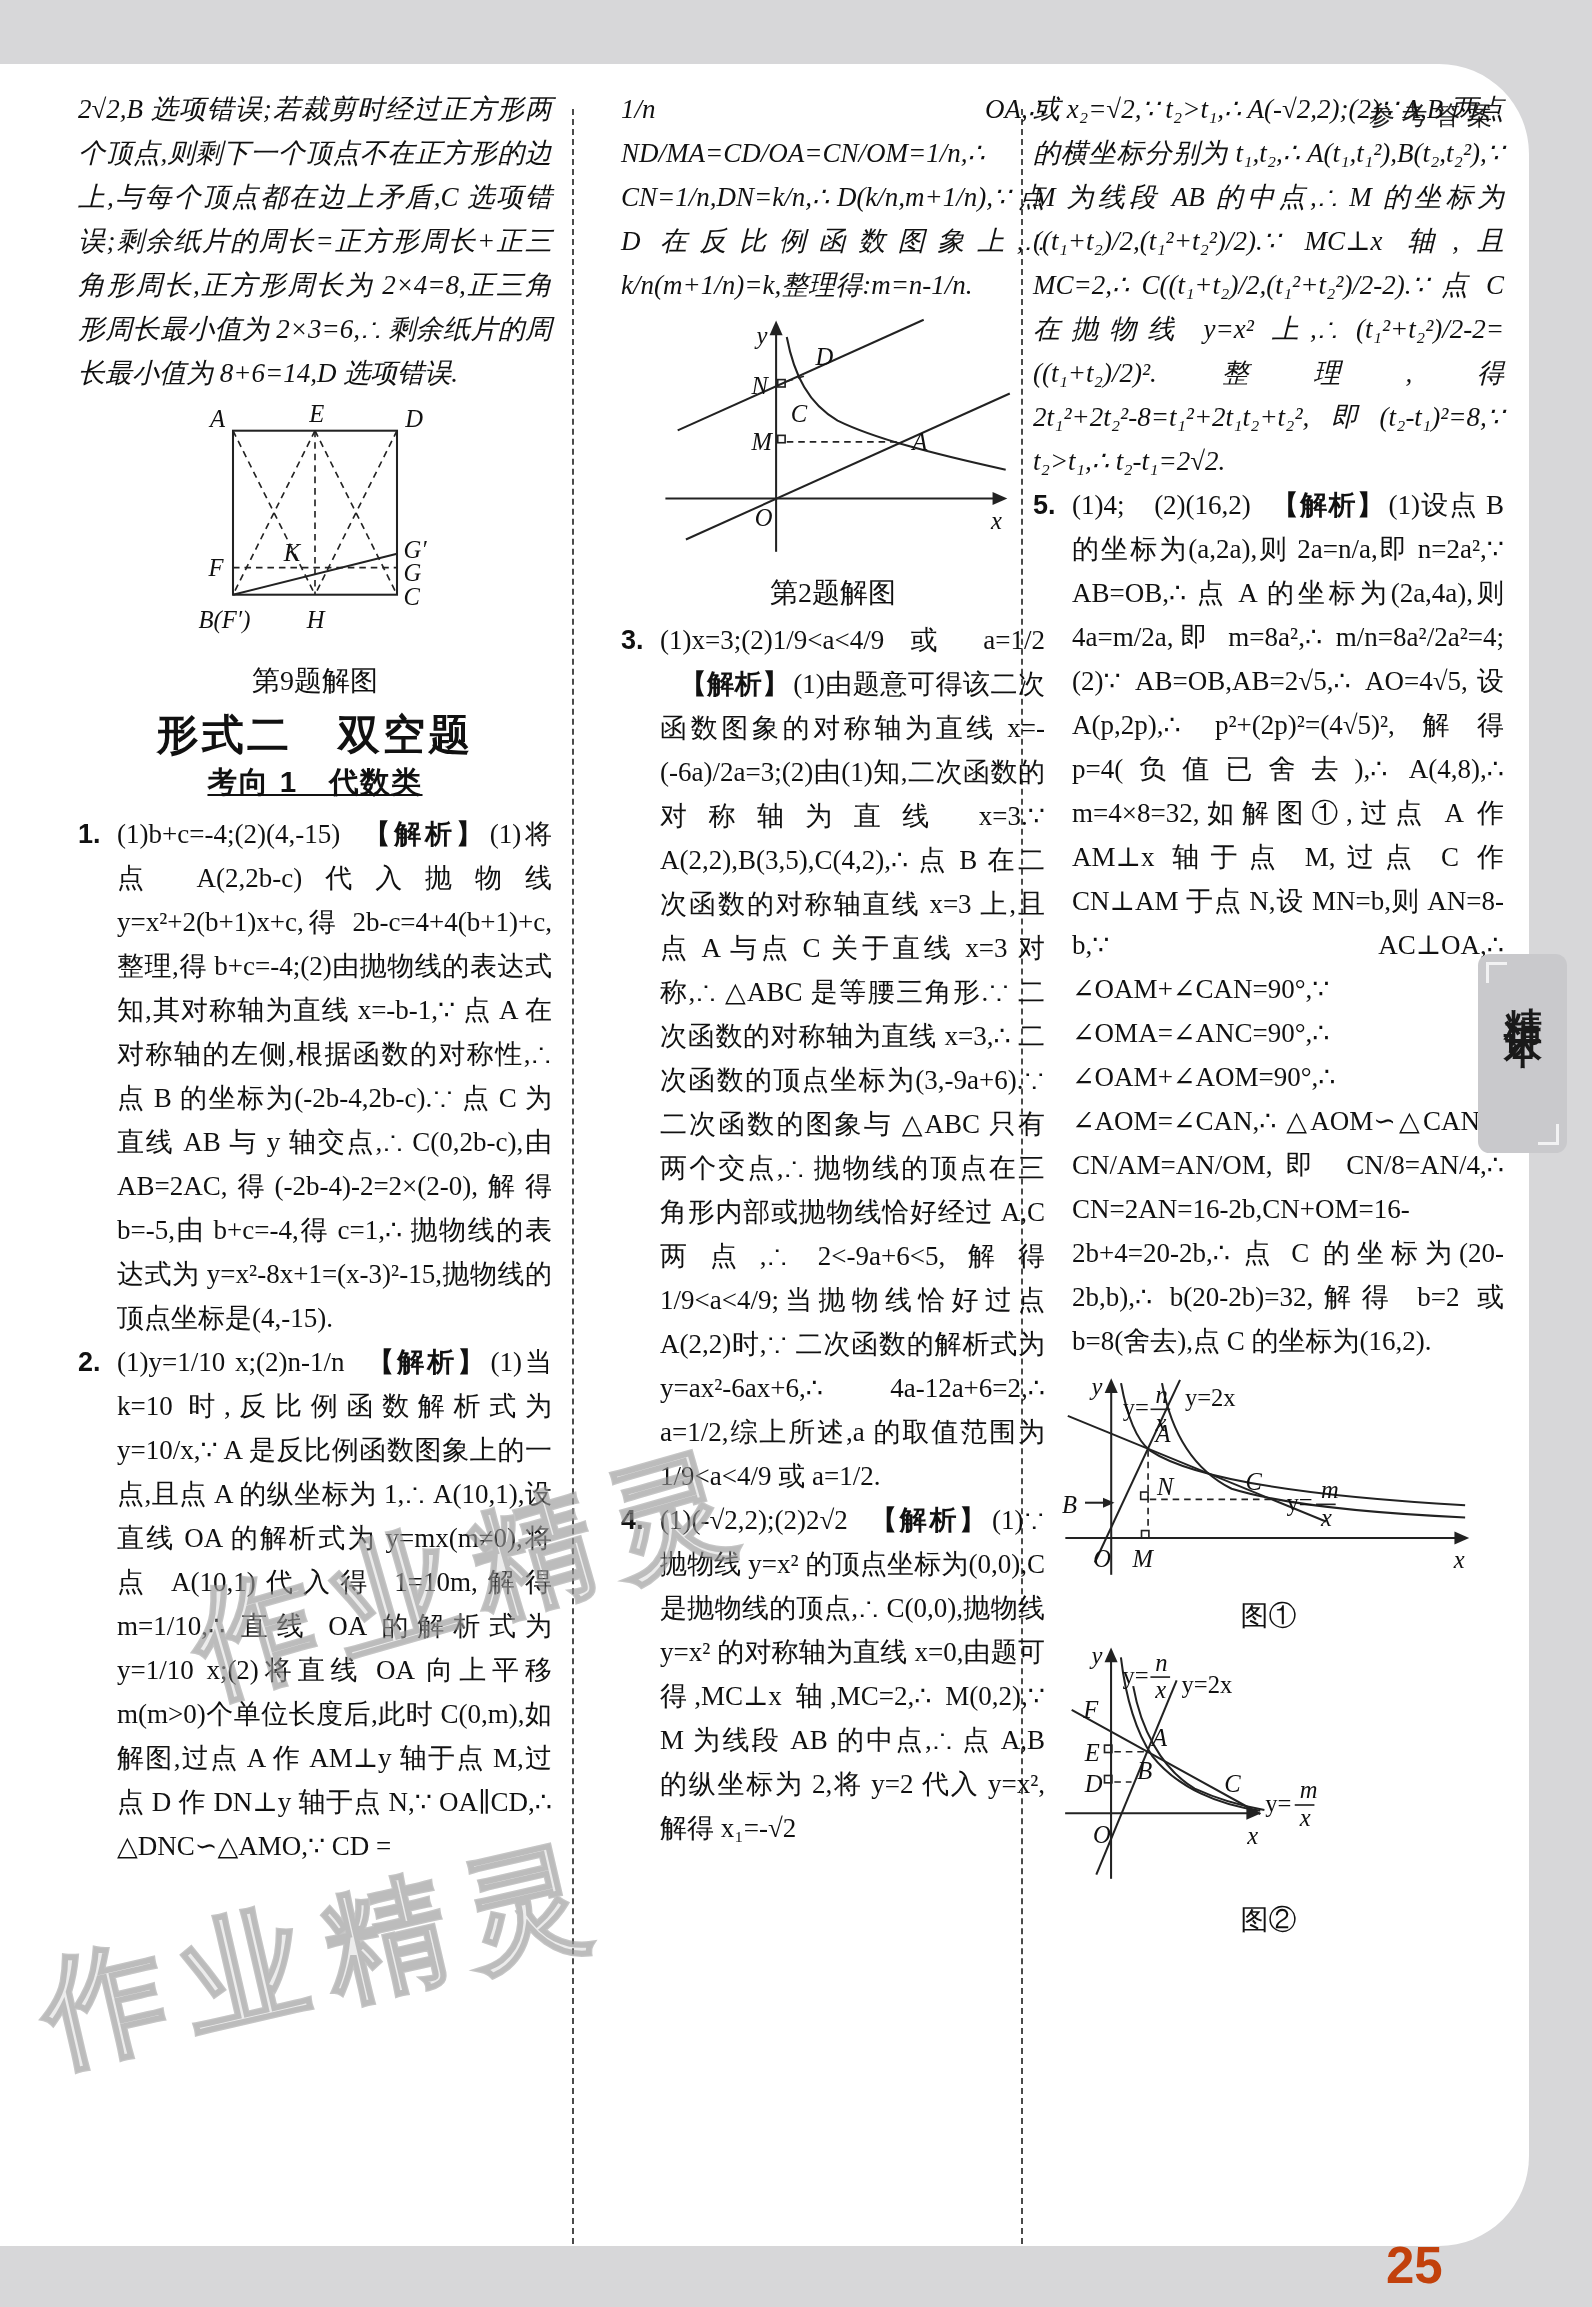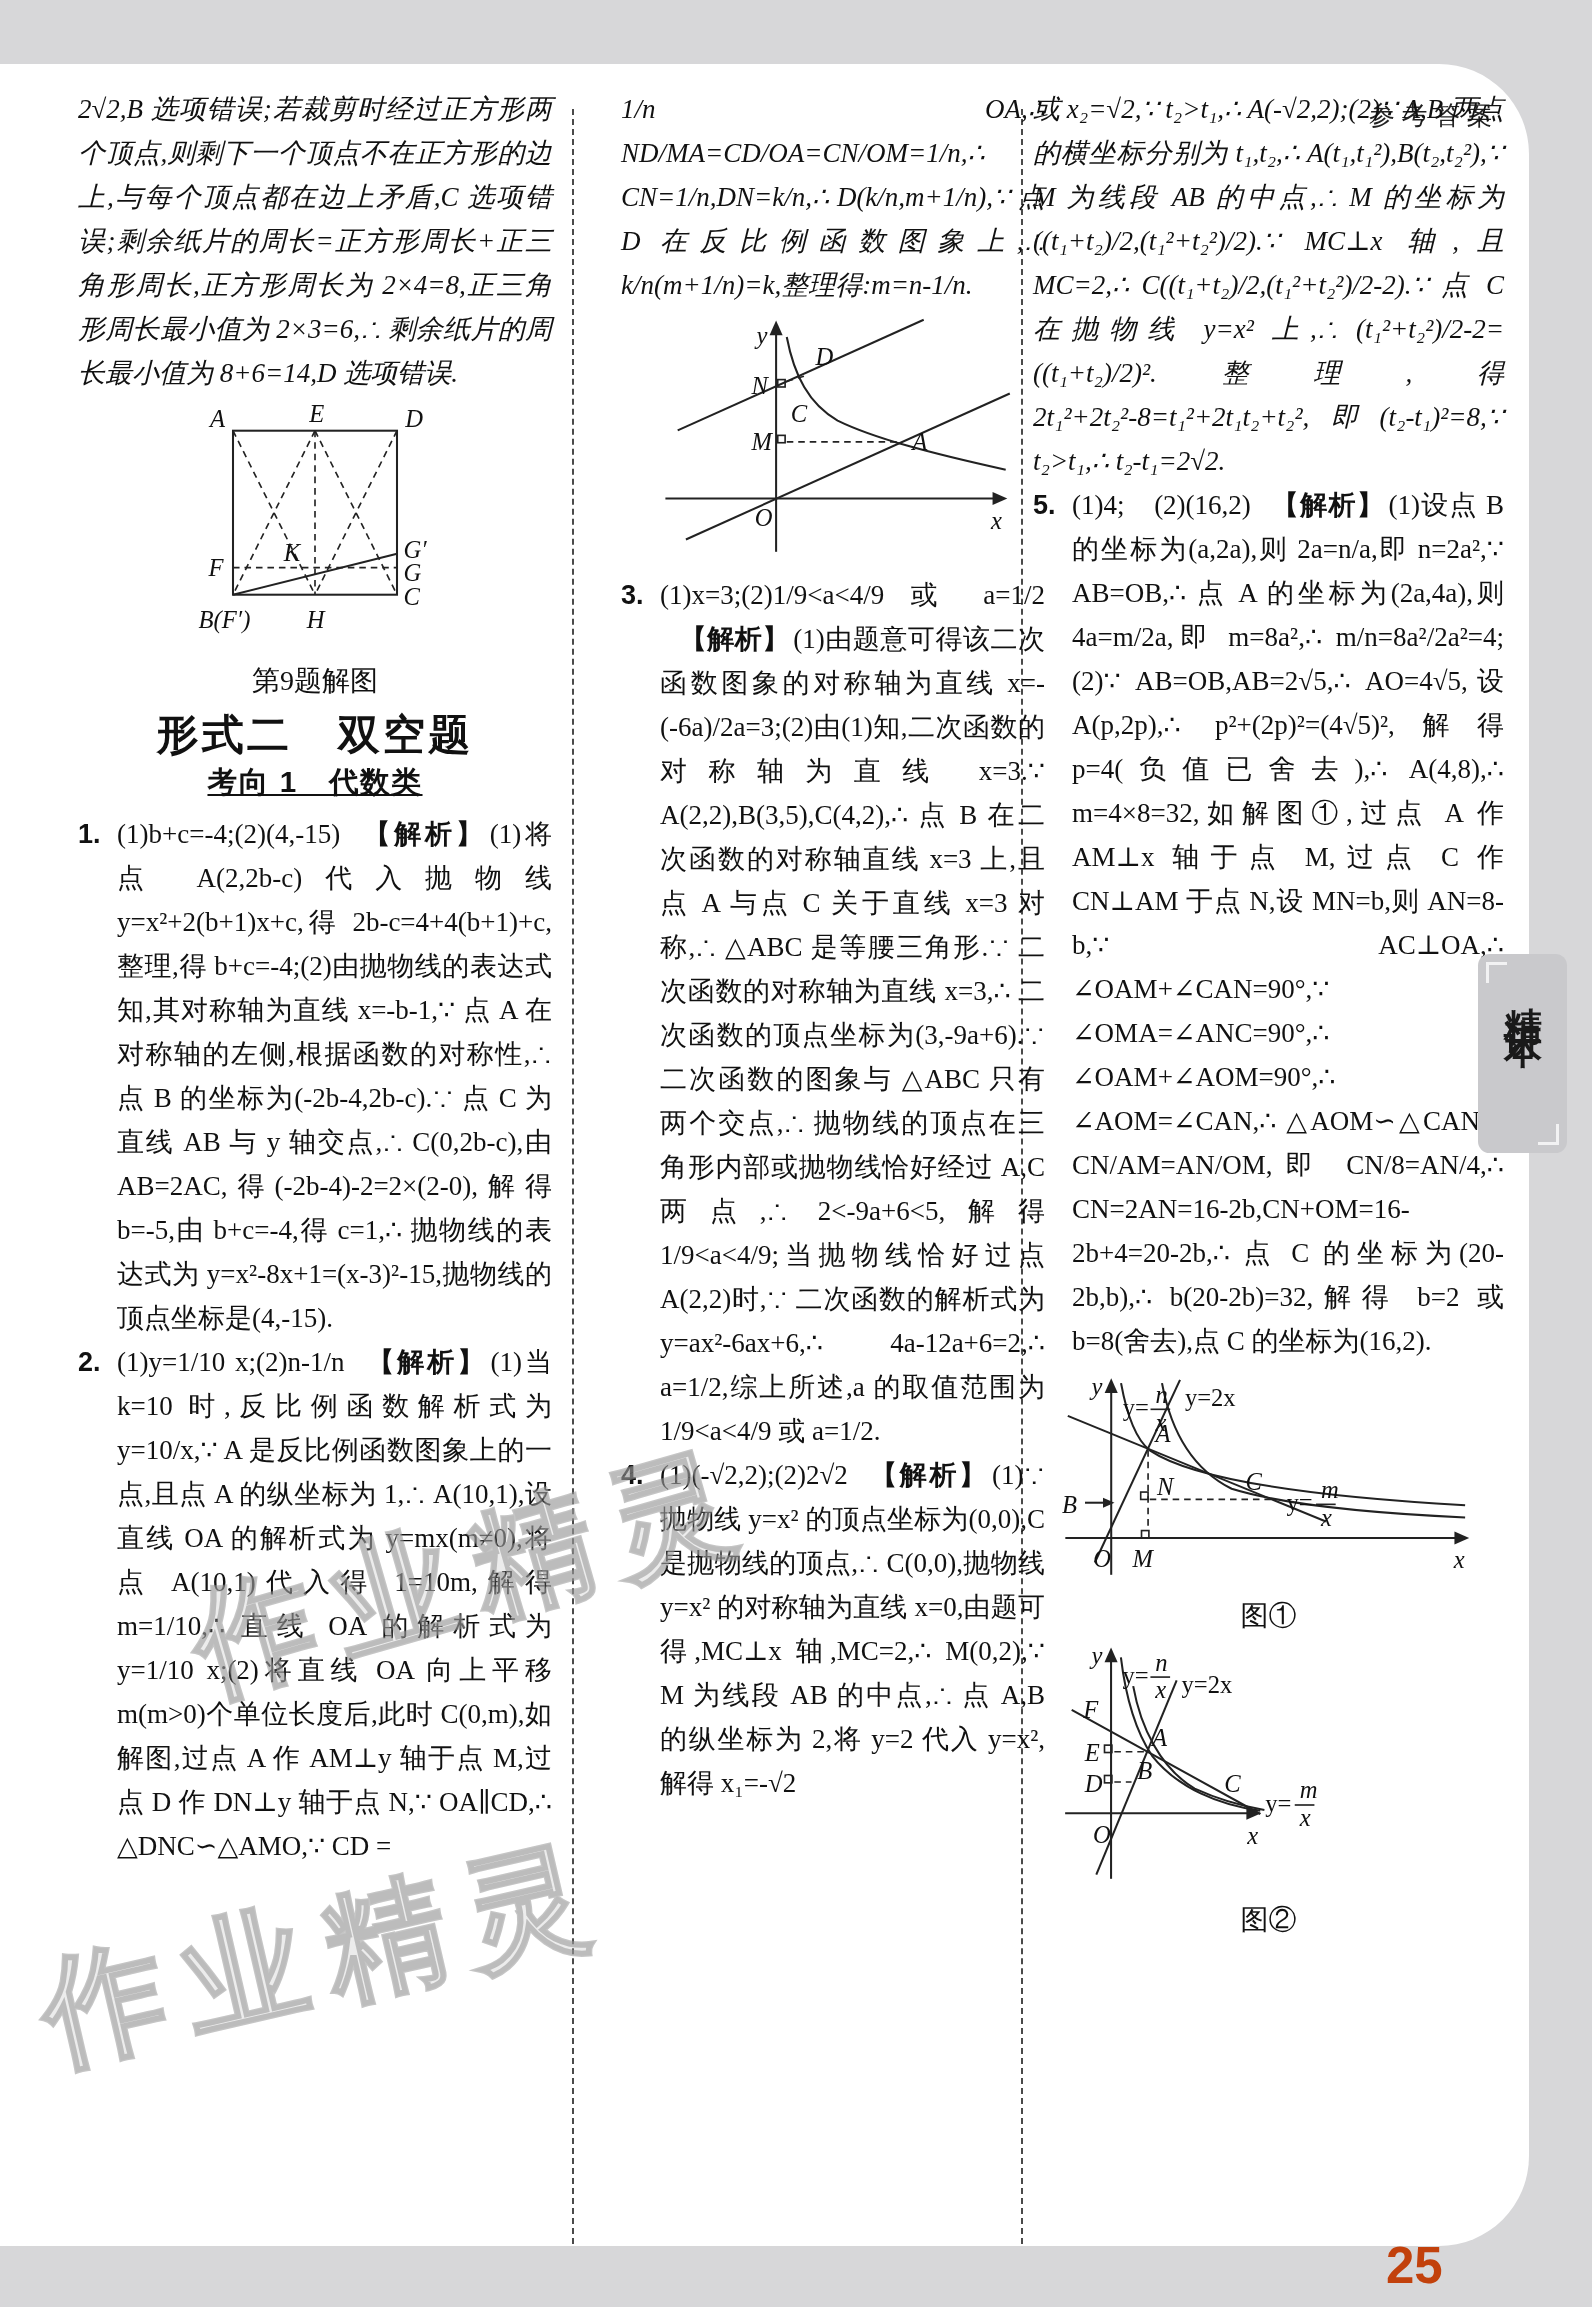--- a/index.html
+++ b/index.html
@@ -150,6 +150,7 @@
         <text x="316" y="166">A</text>
       </svg>
     </div>
+    <div class="figcap">第2题解图</div>
 
     <div class="item">
       <span class="num">3.</span><span>(1)x=3;(2)1/9&lt;a&lt;4/9 或 a=1/2</span><span class="lbl">【解析】</span><span>(1)由题意可得该二次函数图象的对称轴为直线 x=-(-6a)/2a=3;(2)由(1)知,二次函数的对称轴为直线 x=3.∵ A(2,2),B(3,5),C(4,2),∴ 点 B 在二次函数的对称轴直线 x=3 上,且点 A 与点 C 关于直线 x=3 对称,∴ △ABC 是等腰三角形.∵ 二次函数的对称轴为直线 x=3,∴ 二次函数的顶点坐标为(3,-9a+6).∵ 二次函数的图象与 △ABC 只有两个交点,∴ 抛物线的顶点在三角形内部或抛物线恰好经过 A,C 两点,∴ 2&lt;-9a+6&lt;5,解得 1/9&lt;a&lt;4/9;当抛物线恰好过点 A(2,2)时,∵ 二次函数的解析式为 y=ax²-6ax+6,∴ 4a-12a+6=2,∴ a=1/2,综上所述,a 的取值范围为 1/9&lt;a&lt;4/9 或 a=1/2.</span>

